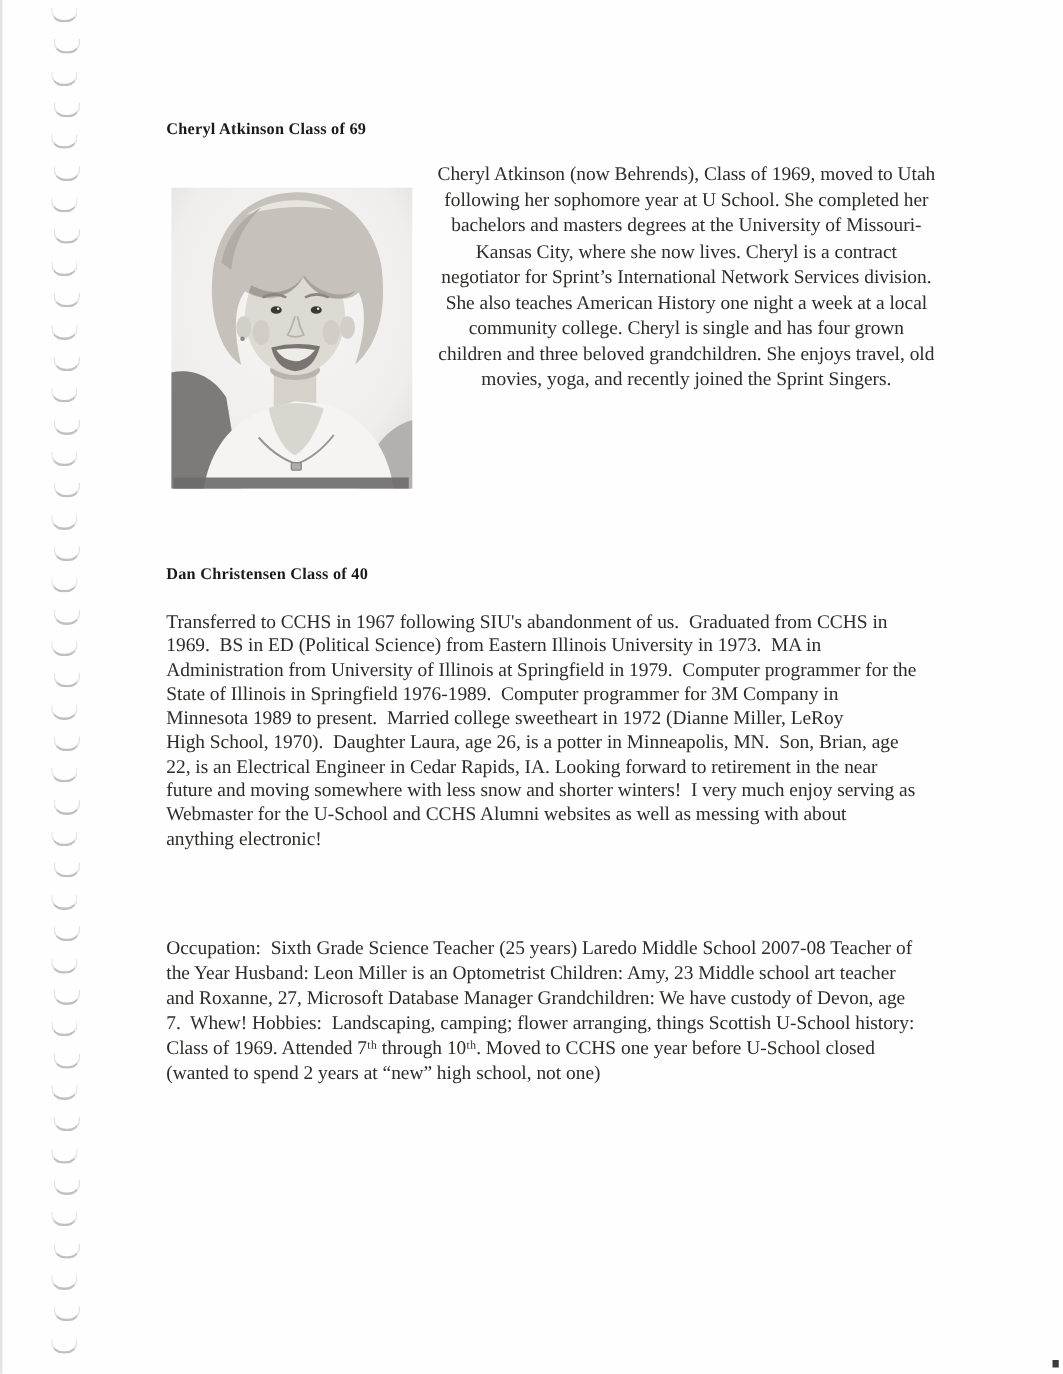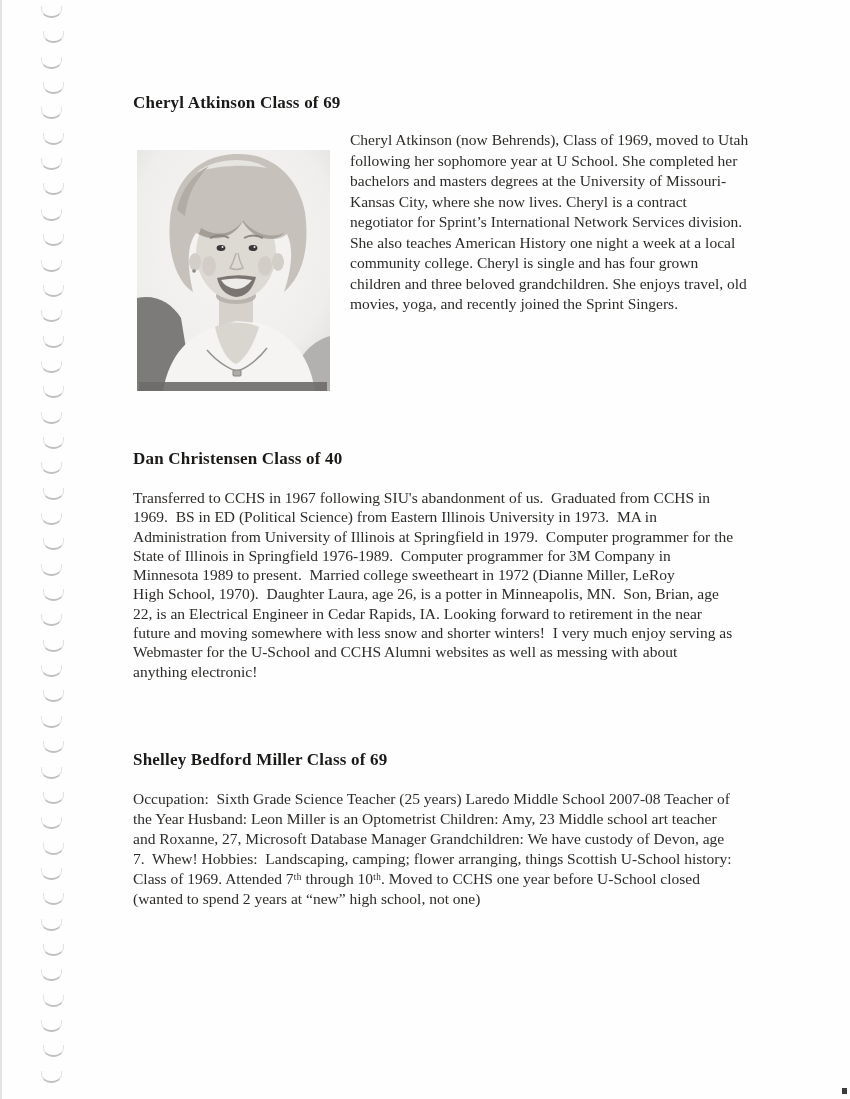--- a/index.html
+++ b/index.html
@@ -33,7 +33,7 @@
   .content { position: absolute; left: 133px; top: 92px; width: 690px; }
 
   .heading {
-    font-size: 17px; line-height: 22px; font-weight: bold;
+    font-size: 13px; line-height: 22px; font-weight: bold;
     color: #1b1a18; margin: 0; letter-spacing: .2px;
   }
 

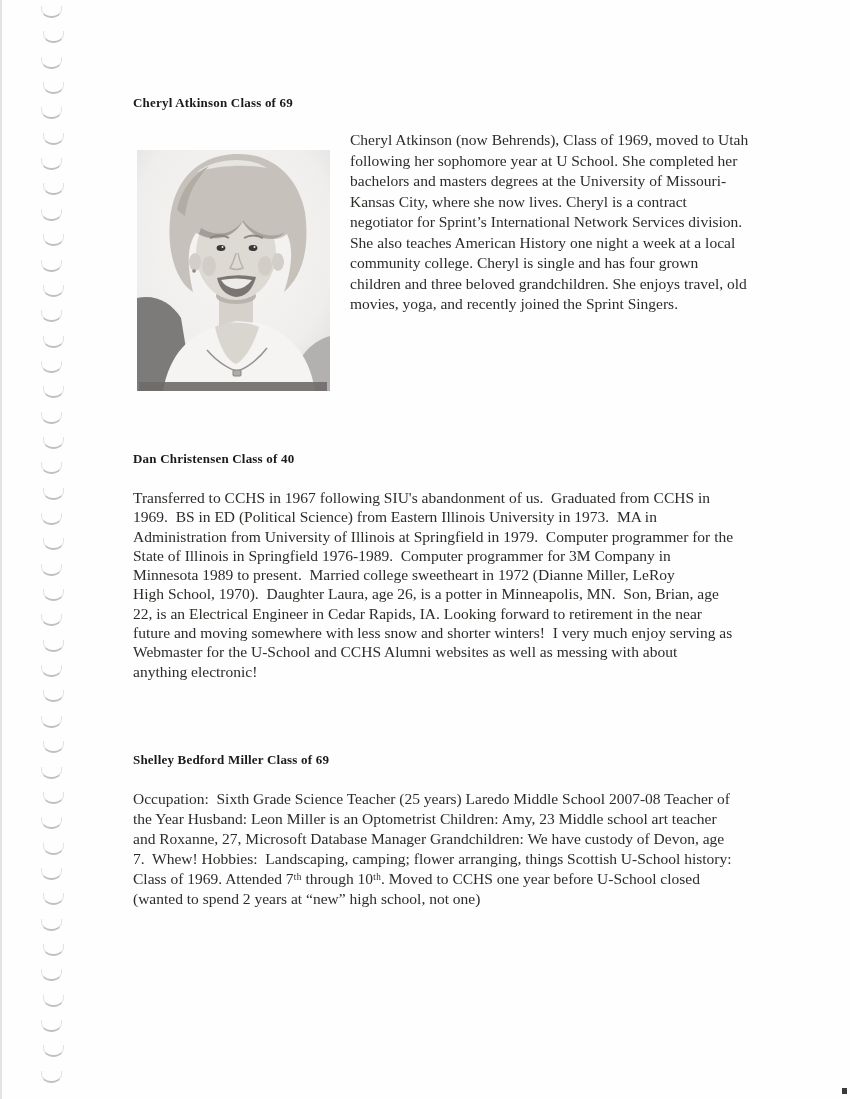--- a/index.html
+++ b/index.html
@@ -45,7 +45,7 @@
   .row { display: flex; margin-top: 16px; }
   .photo { width: 193px; height: 241px; margin: 20px 0 0 4px; flex: none; }
   .photo svg { display: block; }
-  .para-narrow { margin-left: 20px; line-height: 20.5px; }
+  .para-narrow { margin-left: 20px; line-height: 20.5px; text-align: center; }
 
   .sec-dan { margin-top: 57px; }
   .sec-dan .para { margin-top: 18px; }

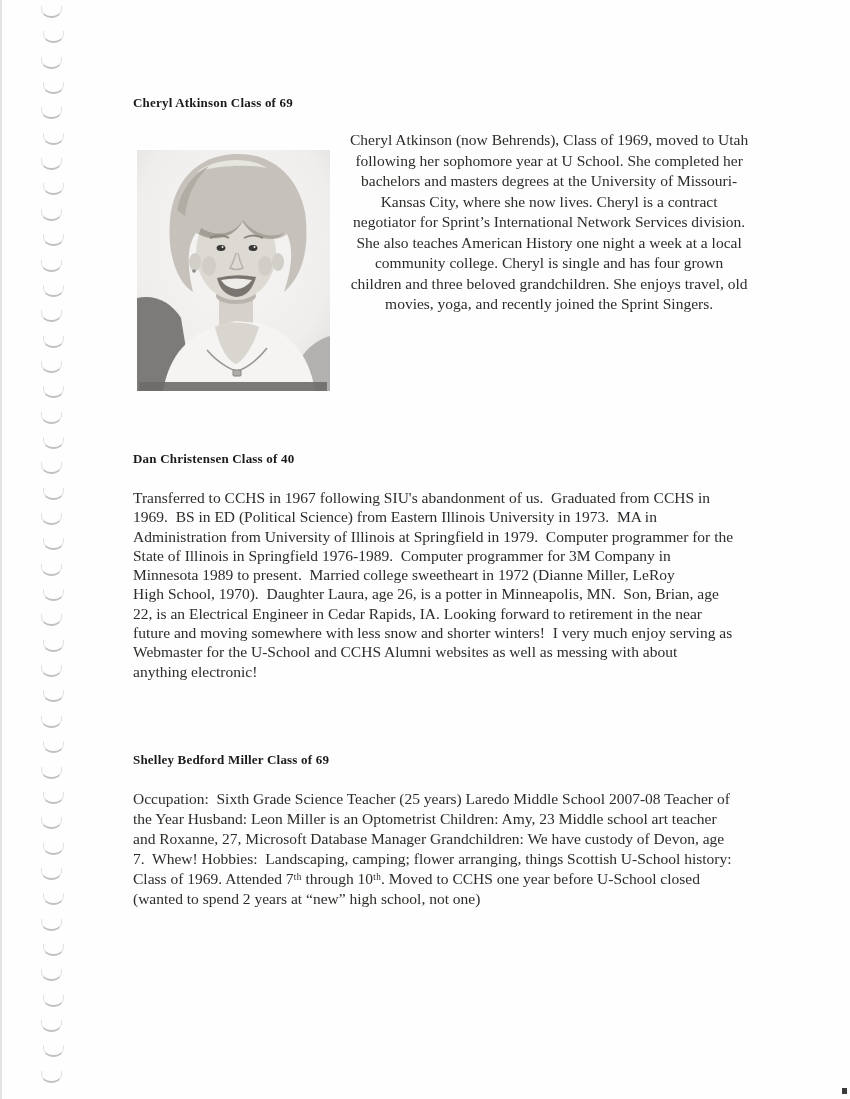--- a/index.html
+++ b/index.html
@@ -193,7 +193,6 @@
     </section>
 
     <section class="sec-shelley">
-      <h2 class="heading">Shelley Bedford Miller Class of 69</h2>
       <div class="para">Occupation:  Sixth Grade Science Teacher (25 years) Laredo Middle School 2007-08 Teacher of
 the Year Husband: Leon Miller is an Optometrist Children: Amy, 23 Middle school art teacher
 and Roxanne, 27, Microsoft Database Manager Grandchildren: We have custody of Devon, age

